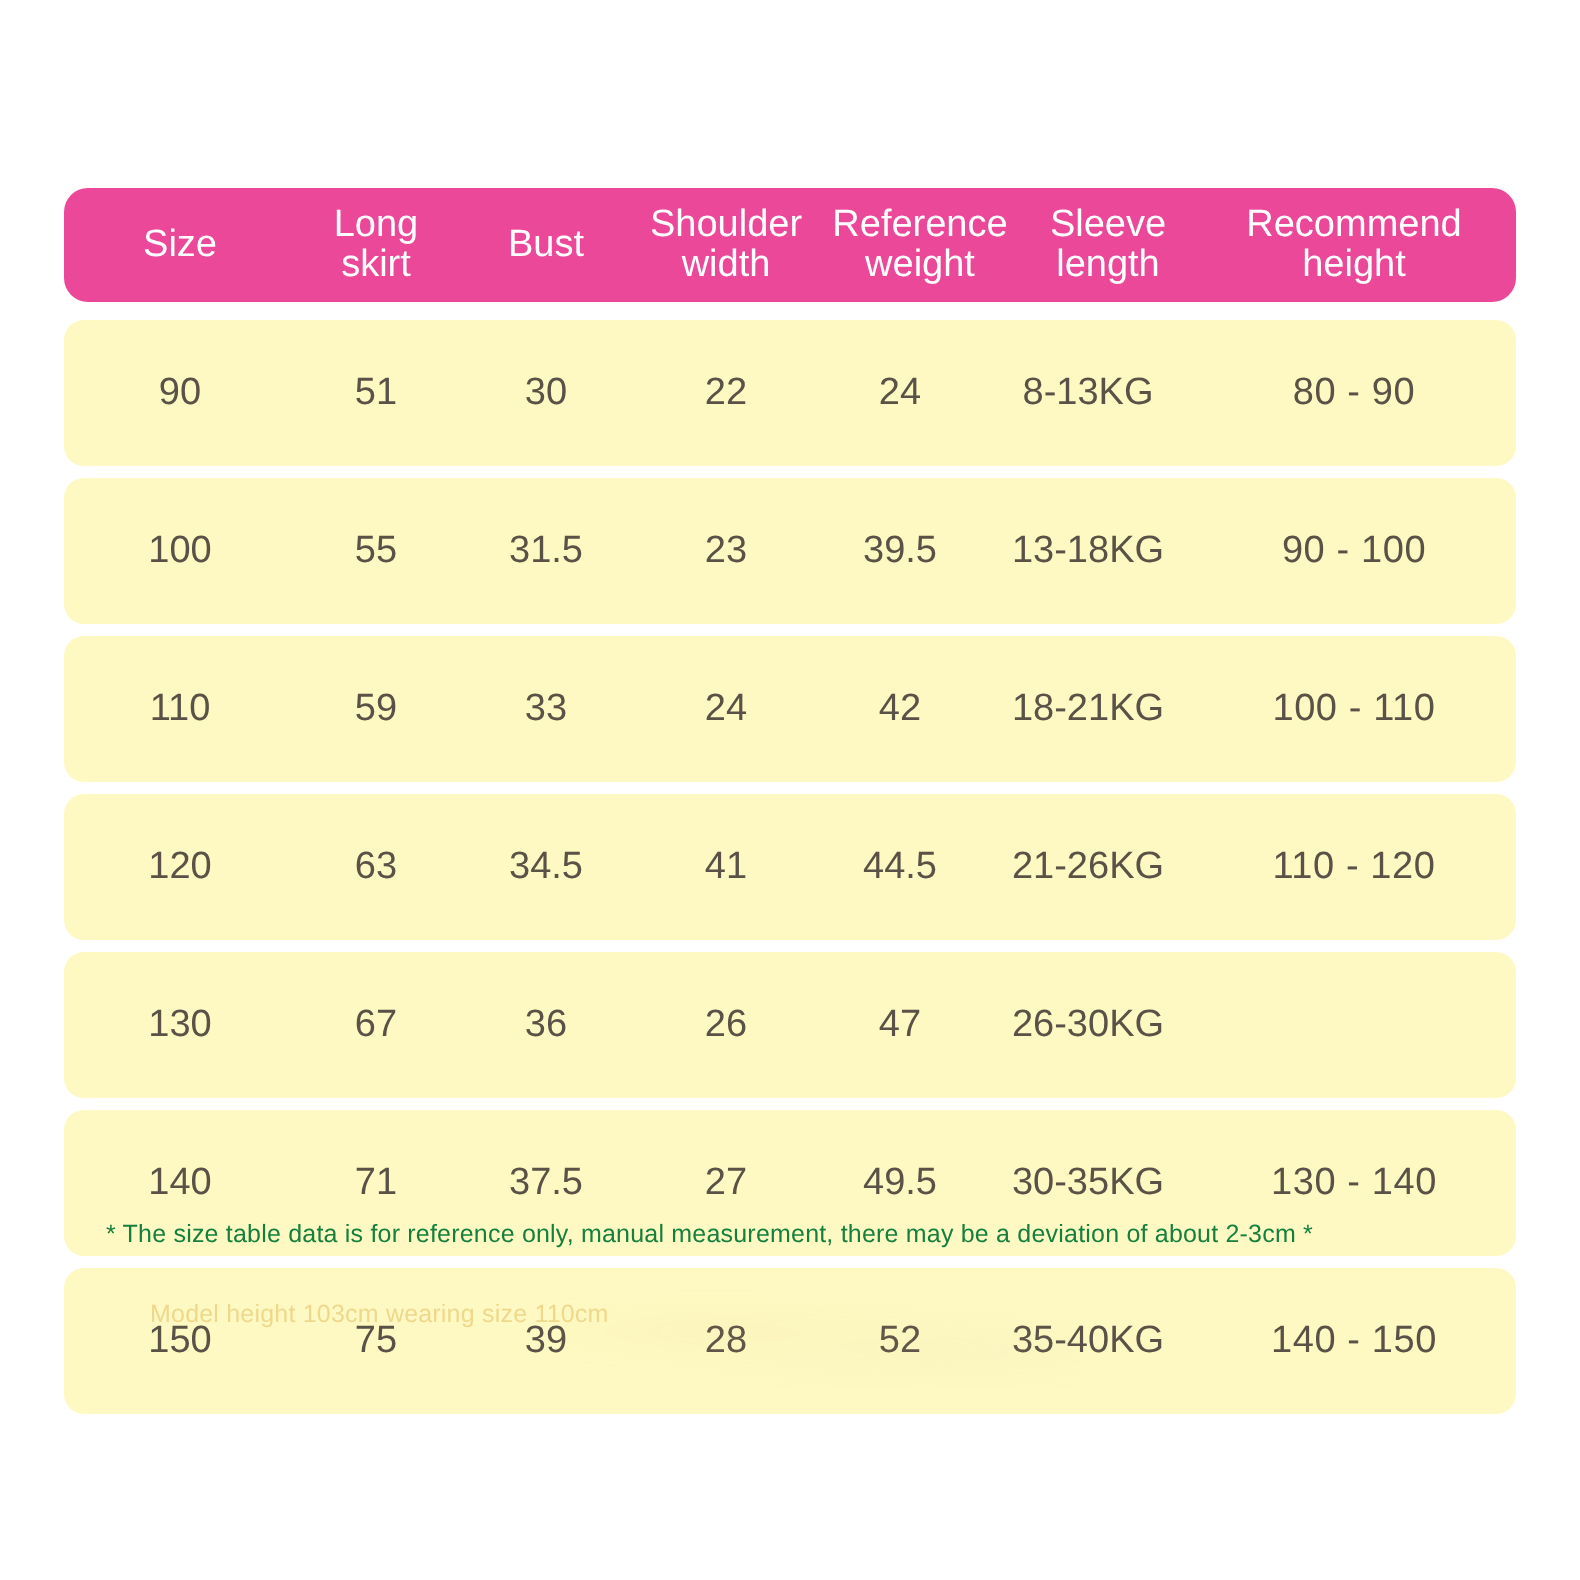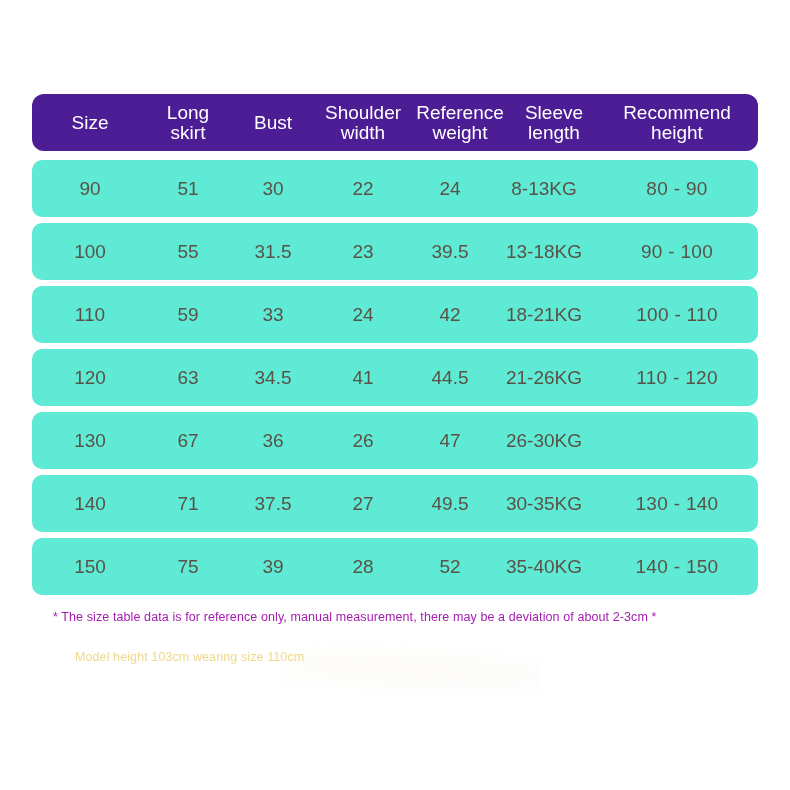--- a/index.html
+++ b/index.html
@@ -35,7 +35,7 @@
   }
 
   .row.header {
-    background: #4c1d95;
+    background: #ec4899;
     height: 57px;
     border-radius: 12px;
     margin-bottom: 9px;

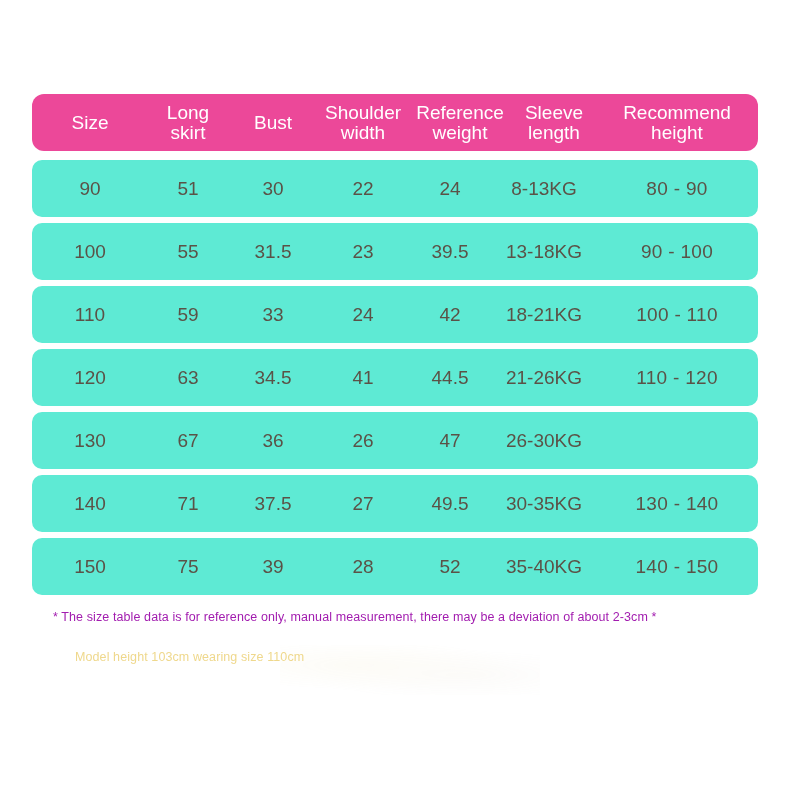--- a/index.html
+++ b/index.html
@@ -42,8 +42,8 @@
   }
 
   .row.data {
-    background: #5eead4;
-    height: 57px;
+    background: #fef9c3;
+    height: 73px;
   }
 
   

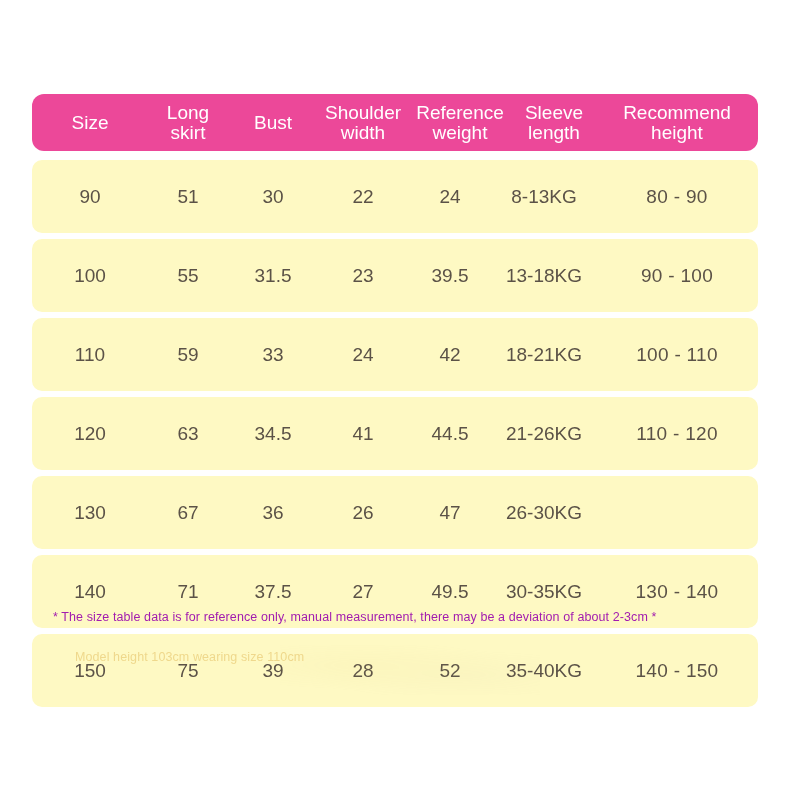--- a/index.html
+++ b/index.html
@@ -85,7 +85,7 @@
     left: 53px;
     top: 610px;
     font-size: 12.5px;
-    color: #a21caf;
+    color: #15803d;
     white-space: nowrap;
     letter-spacing: 0.1px;
   }

